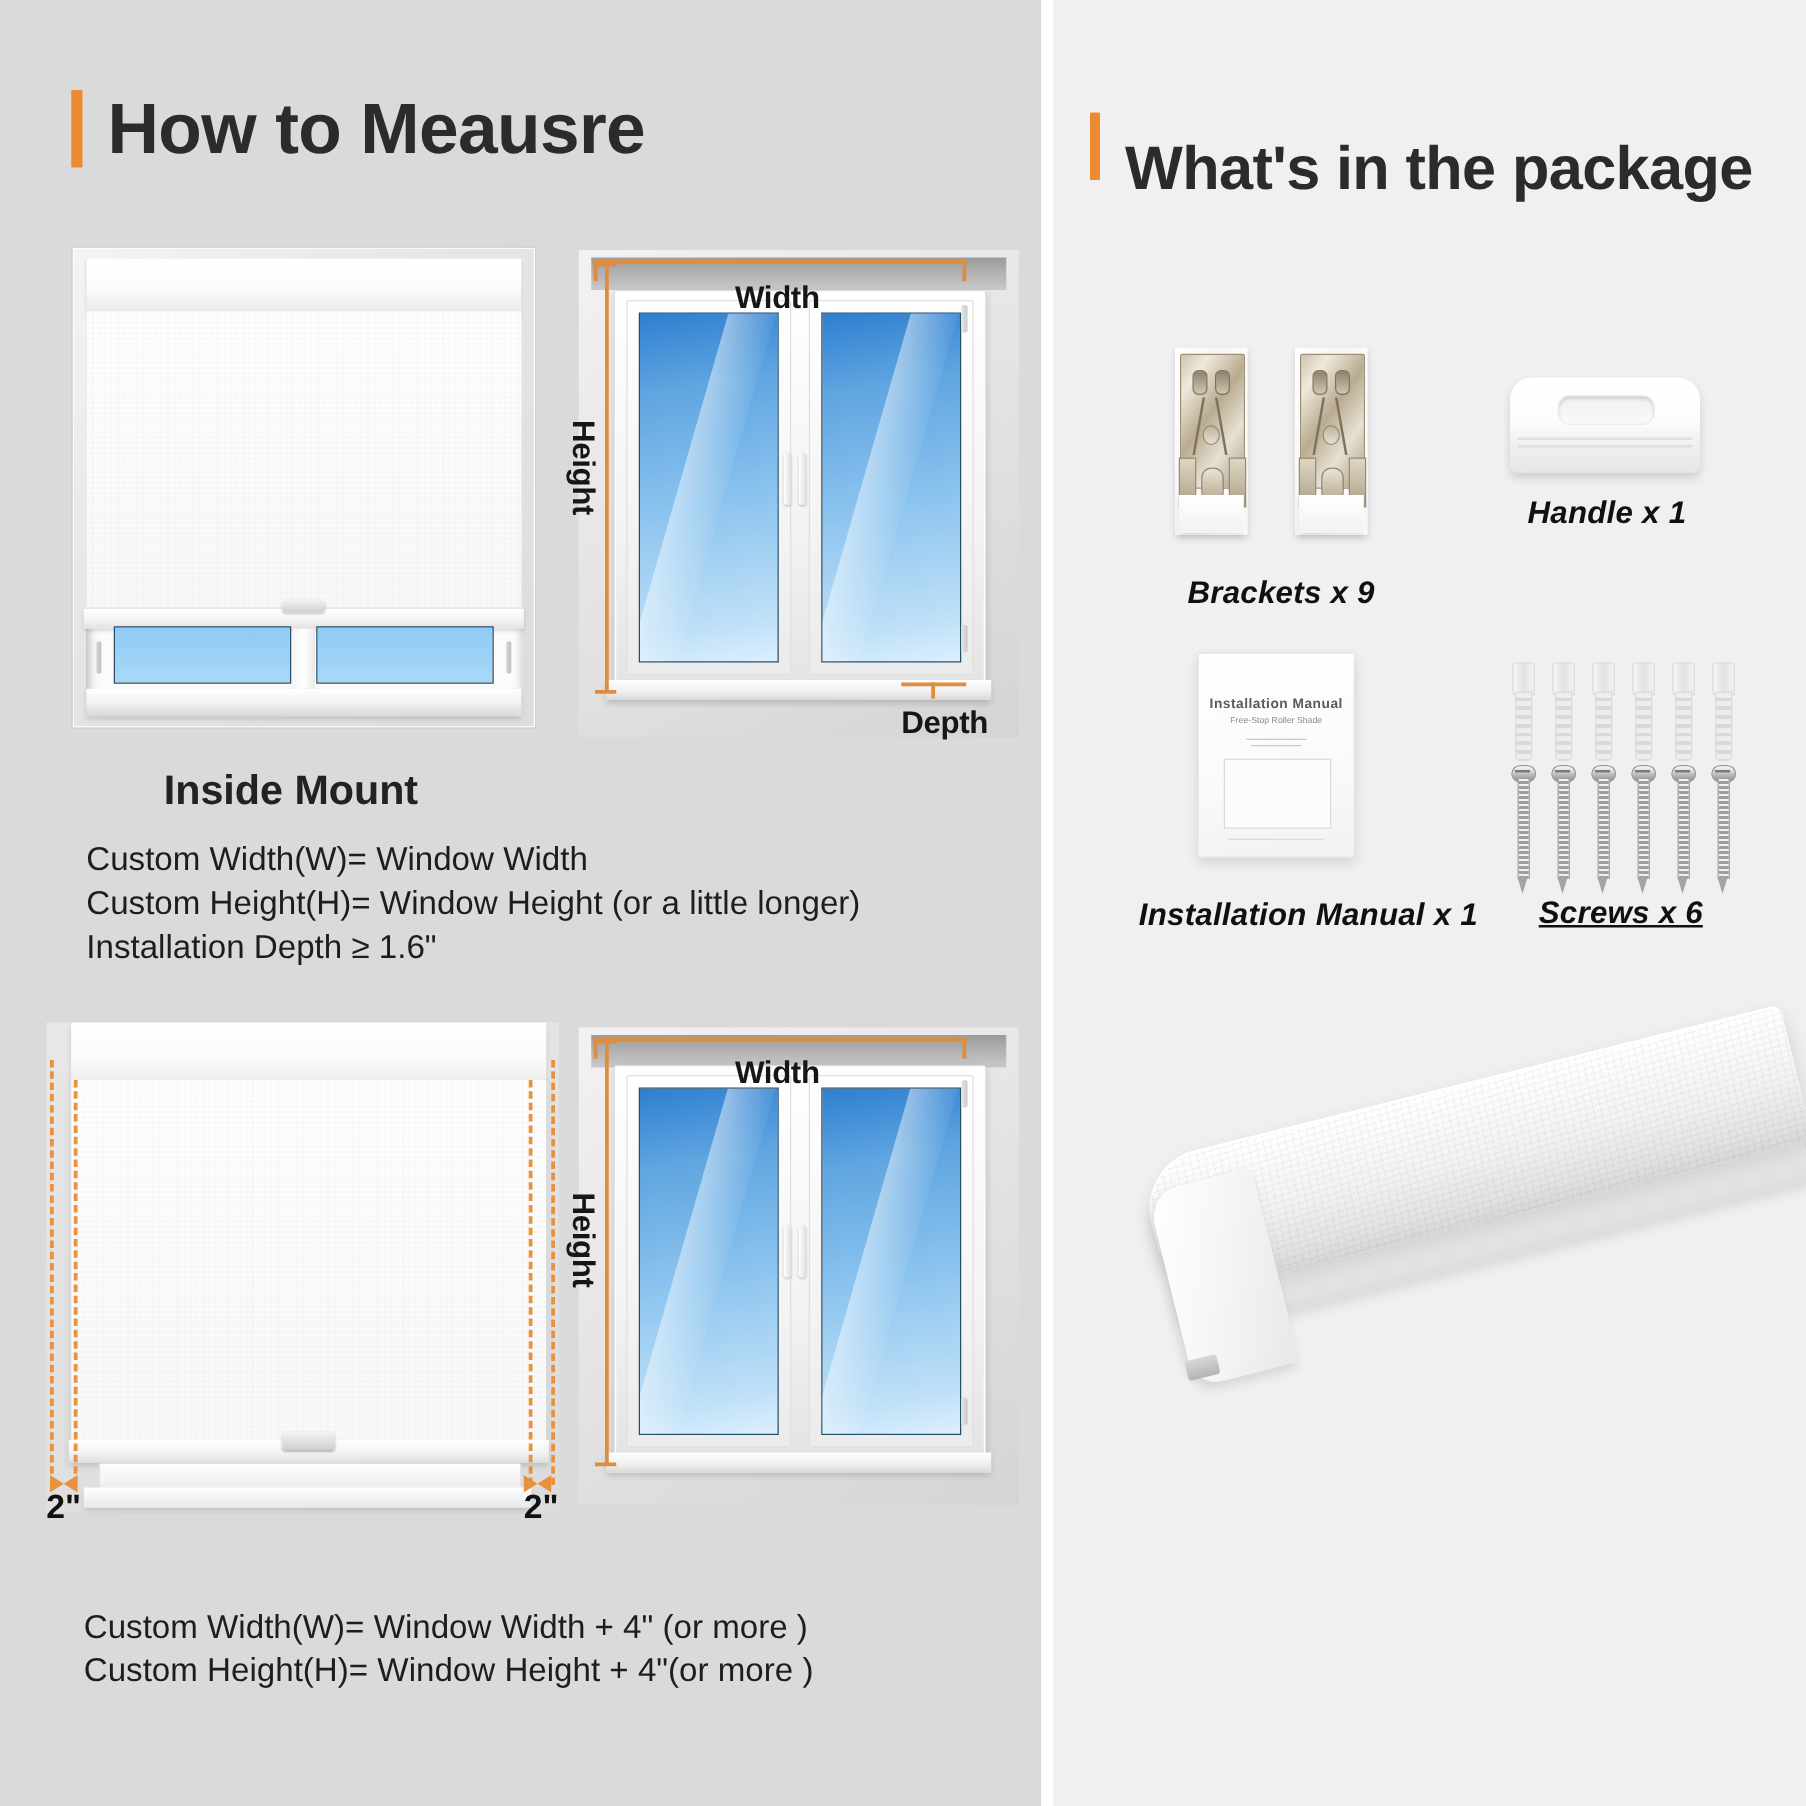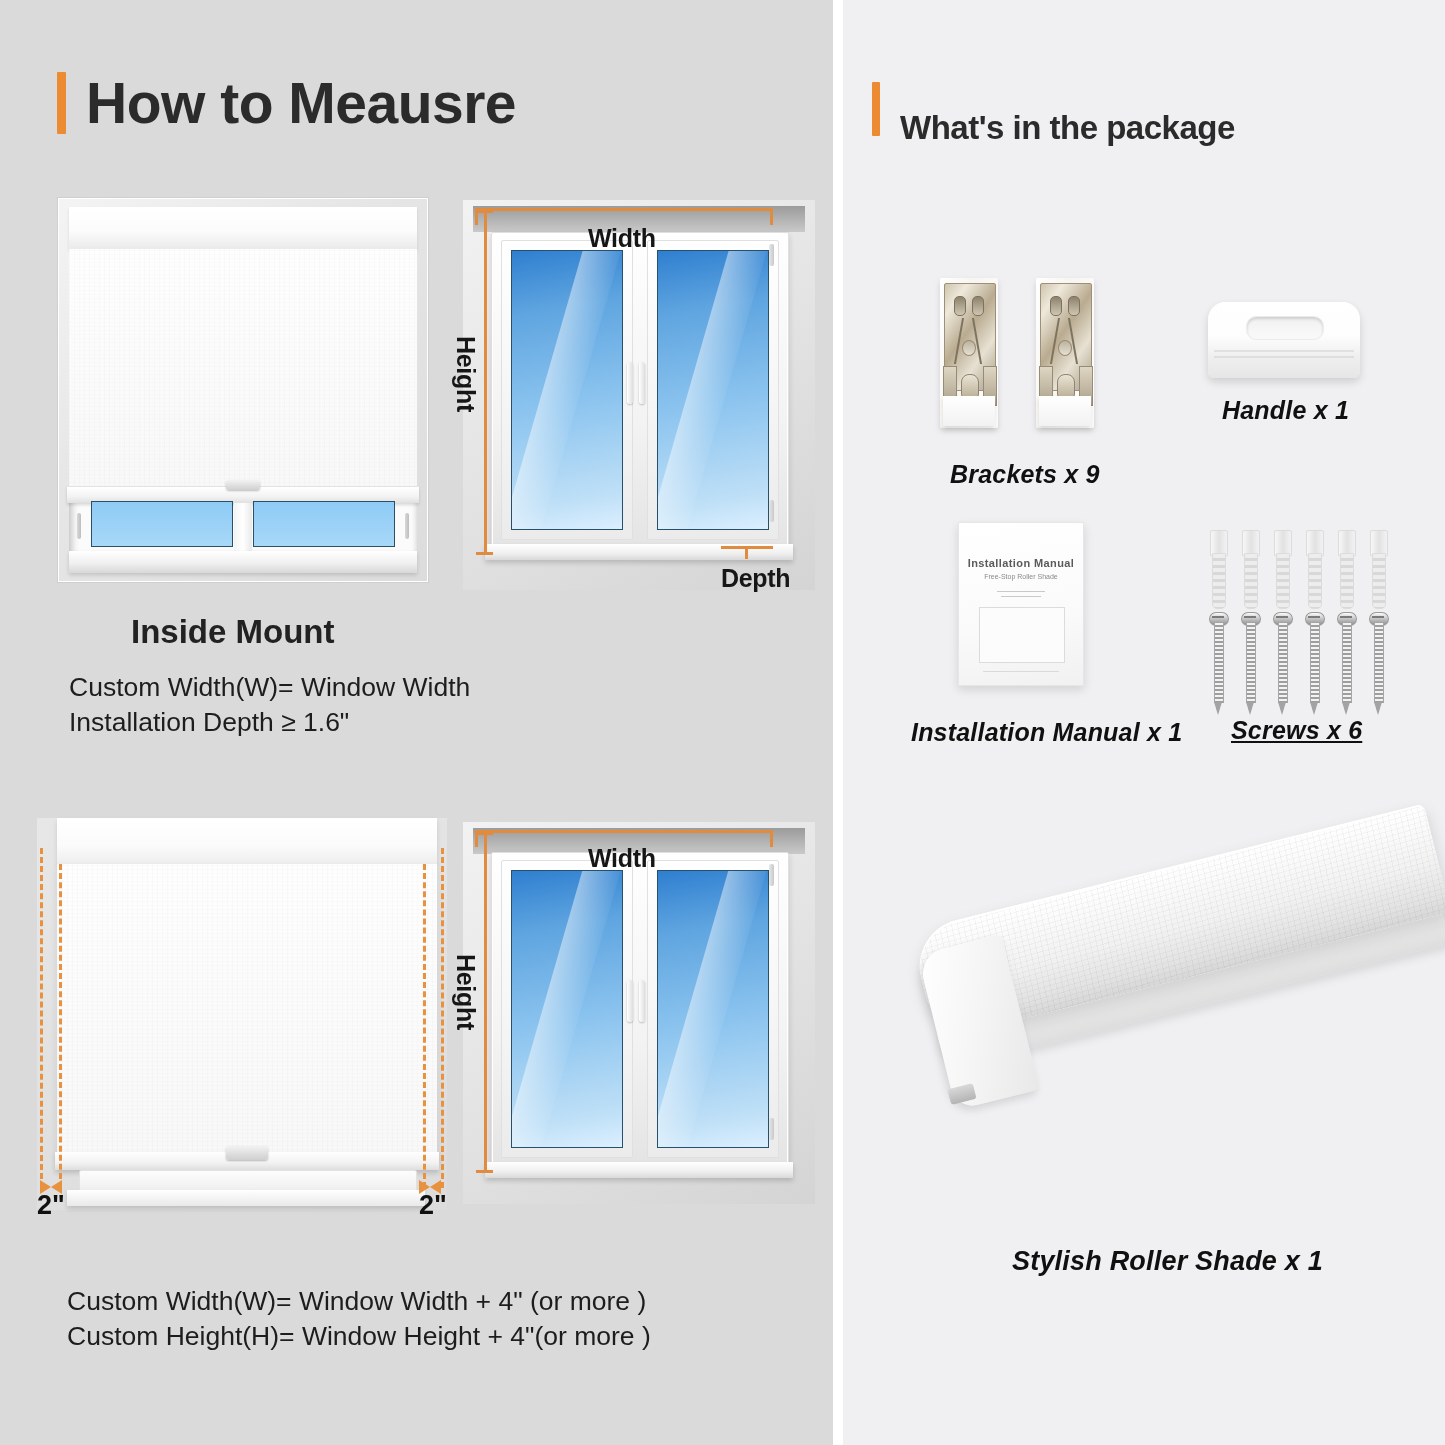--- a/index.html
+++ b/index.html
@@ -36,7 +36,7 @@
   }
   #h-left{left:57px;top:72px;}
   #h-right{left:872px;top:74px;}
-  #h-right .htext{font-size:33px;margin-top:37px;}
+  #h-right .htext{font-size:49px;margin-top:37px;}
   #h-right .bar{height:54px;width:8px;}
 
   

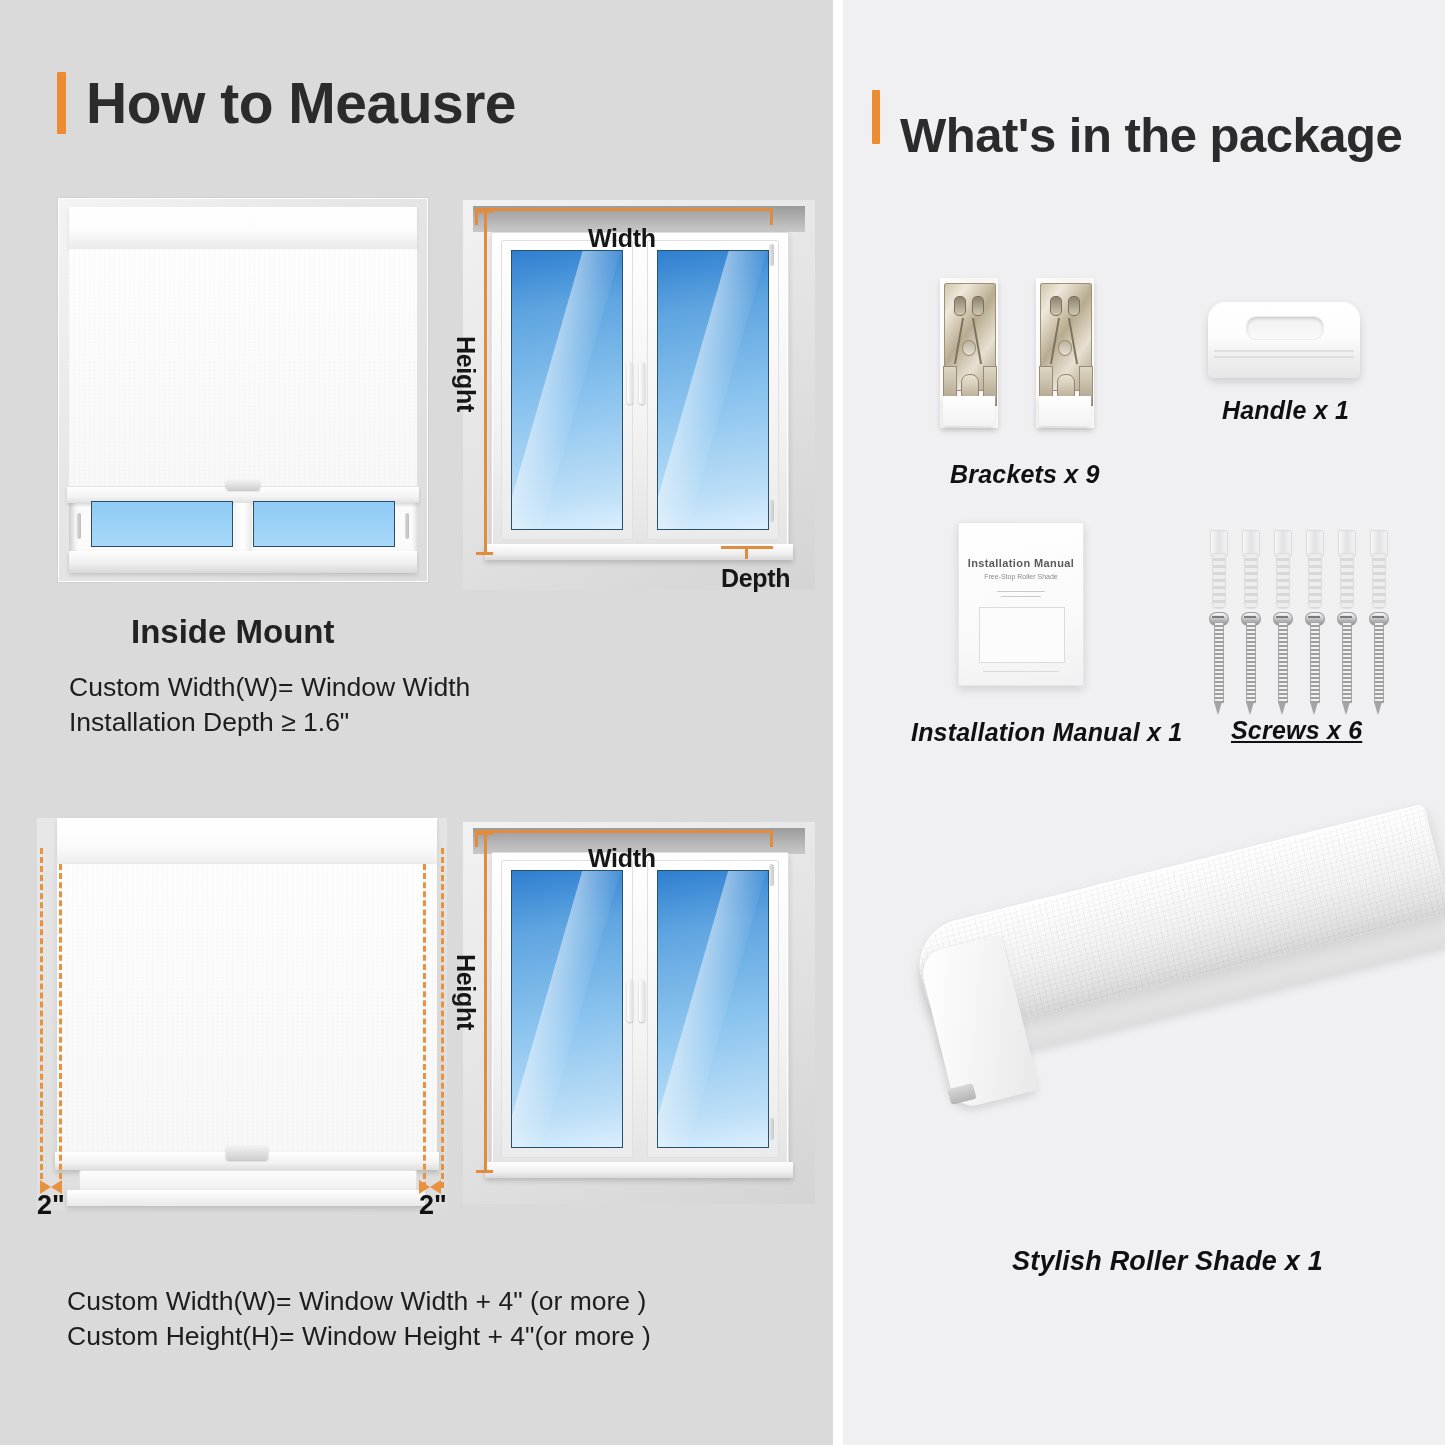--- a/index.html
+++ b/index.html
@@ -439,6 +439,7 @@
   <div class="mount-title" id="t-inside">Inside Mount</div>
   <div class="mount-lines" id="l-inside">
     <div>Custom Width(W)= Window Width</div>
+    <div>Custom Height(H)= Window Height (or a little longer)</div>
     <div>Installation Depth ≥ 1.6"</div>
   </div>
 

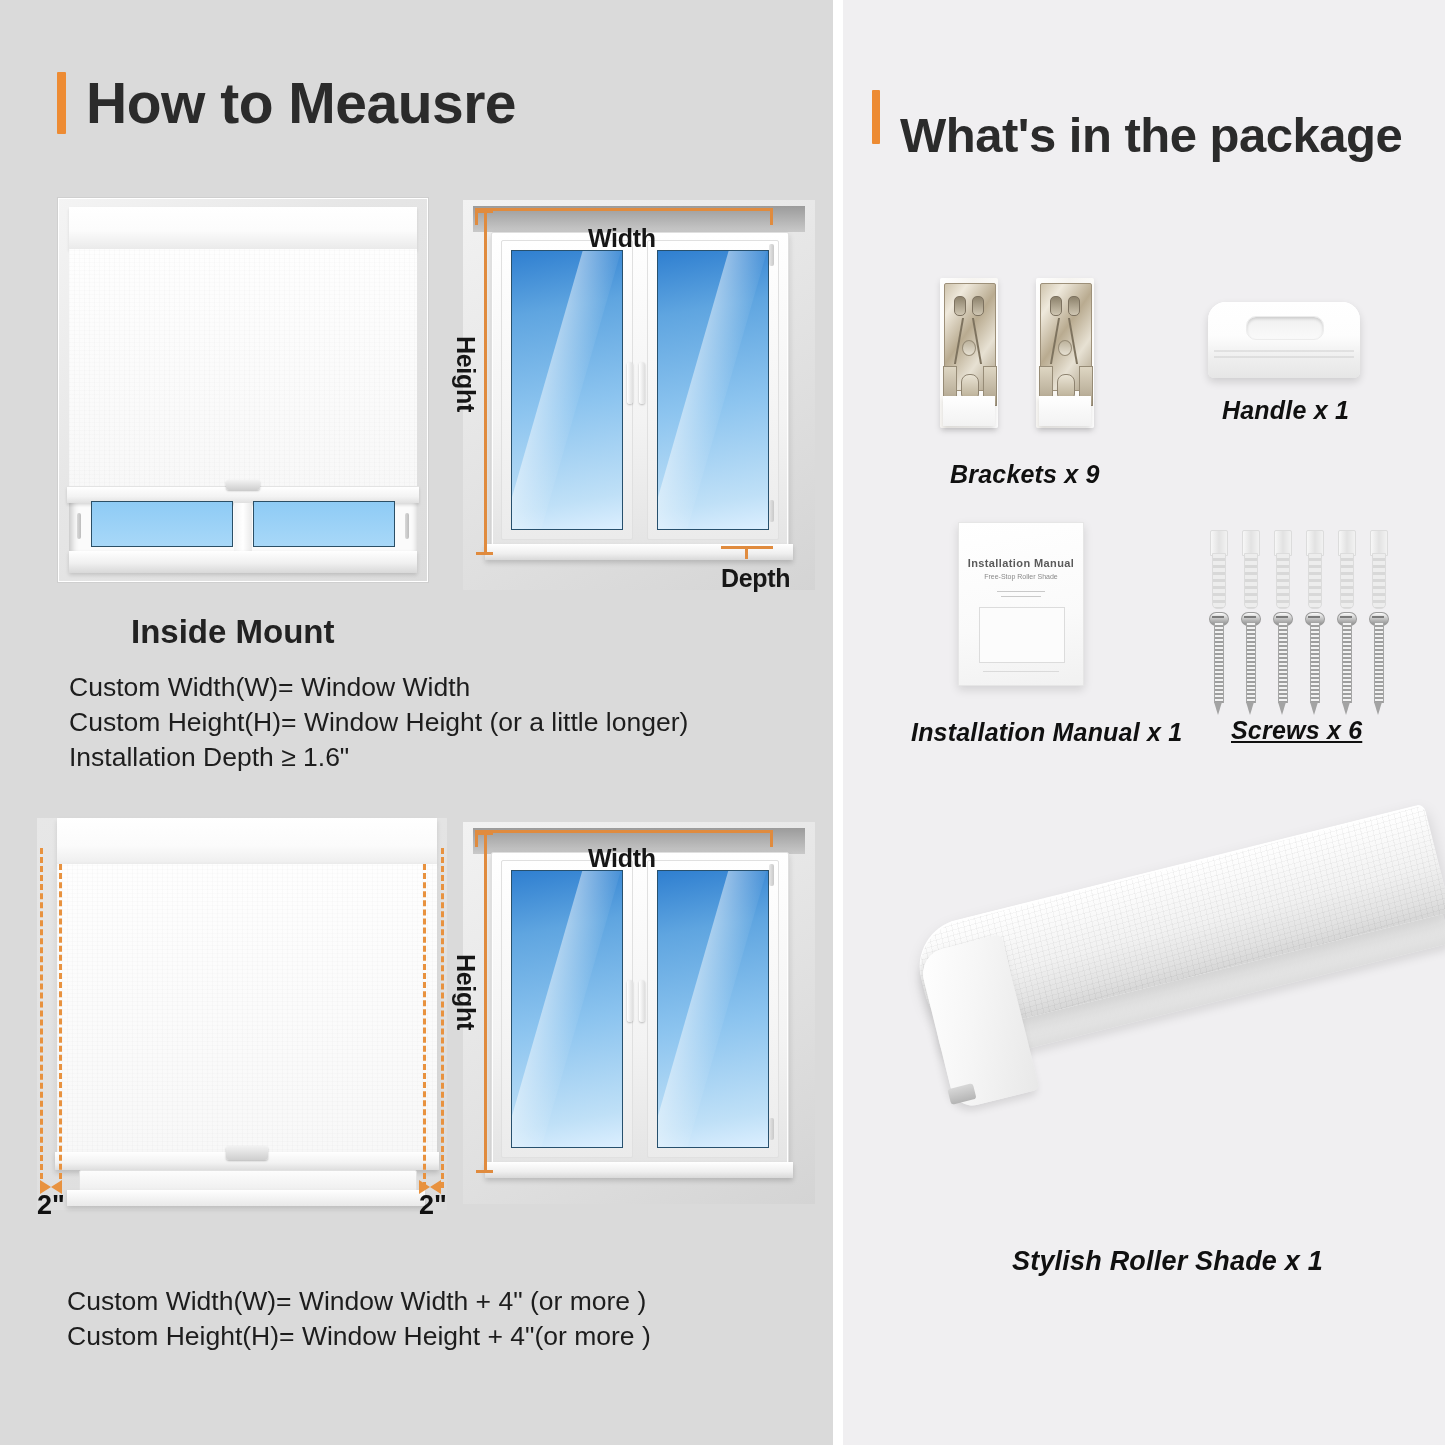--- a/index.html
+++ b/index.html
@@ -628,7 +628,6 @@
     <div class="roller-cap"></div>
     <div class="roller-endbit"></div>
   </div>
-  <div class="pkg-label" style="left:1012px;top:1246px;font-size:27px;">Stylish Roller Shade x 1</div>
 
 </div>
 

